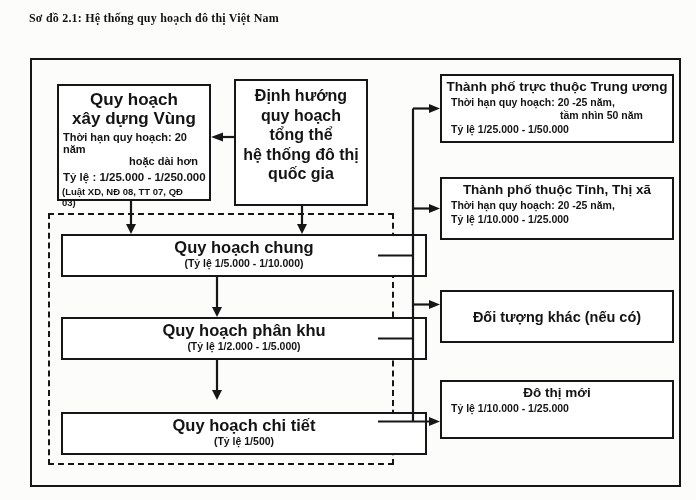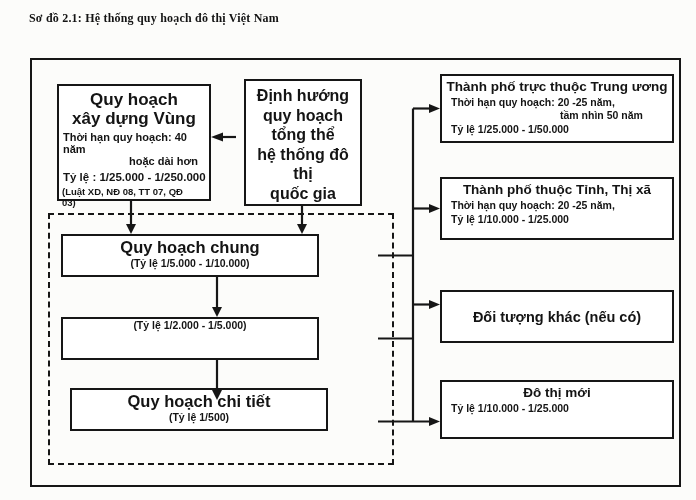--- a/index.html
+++ b/index.html
@@ -35,7 +35,7 @@
   .region-legal { padding: 3px 16px 0 3px; font-size: 9.5px; }
 
   
-  .orientation-box { left: 244px; top: 79px; width: 118px; height: 127px; }
+  .orientation-box { left: 234px; top: 79px; width: 134px; height: 127px; }
   .orientation-title { padding-top: 5px; text-align: center; font-size: 16px; line-height: 1.22; }
 
   

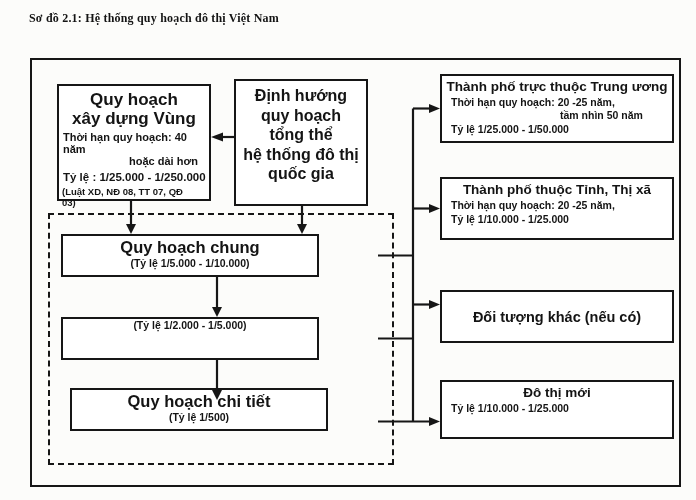--- a/index.html
+++ b/index.html
@@ -70,7 +70,7 @@
 <div class="abs box region-box">
   <div class="region-title b pre">Quy hoạch
 xây dựng Vùng</div>
-  <div class="region-dur1 b">Thời hạn quy hoạch: 40 năm</div>
+  <div class="region-dur1 b">Thời hạn quy hoạch: 20 năm</div>
   <div class="region-dur2 b">hoặc dài hơn</div>
   <div class="region-scale b">Tỷ lệ : 1/25.000 - 1/250.000</div>
   <div class="region-legal b">(Luật XD, NĐ 08, TT 07, QĐ 03)</div>

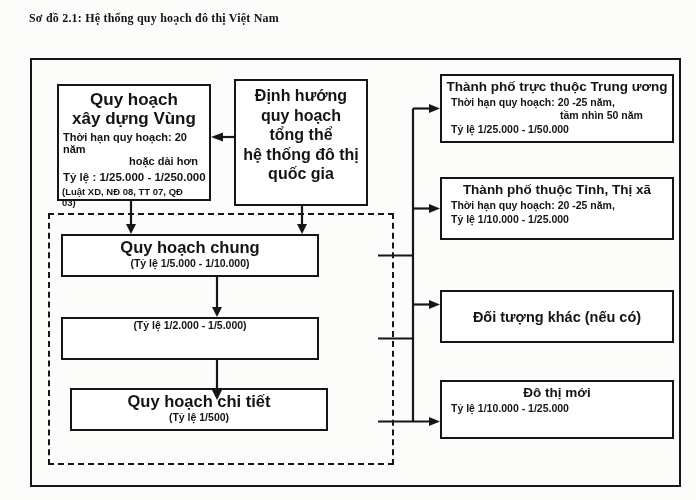--- a/index.html
+++ b/index.html
@@ -40,7 +40,7 @@
 
   
   .stages-frame { left: 48px; top: 213px; width: 346px; height: 252px; border: 2.5px dashed #161616; background: transparent; }
-  .stage-box { left: 61px; width: 258px; height: 43px; }
+  .stage-box { left: 61px; width: 366px; height: 43px; }
   .stage-0 { top: 234px; }
   .stage-1 { top: 317px; }
   .stage-2 { top: 388px; margin-left: 9px; }

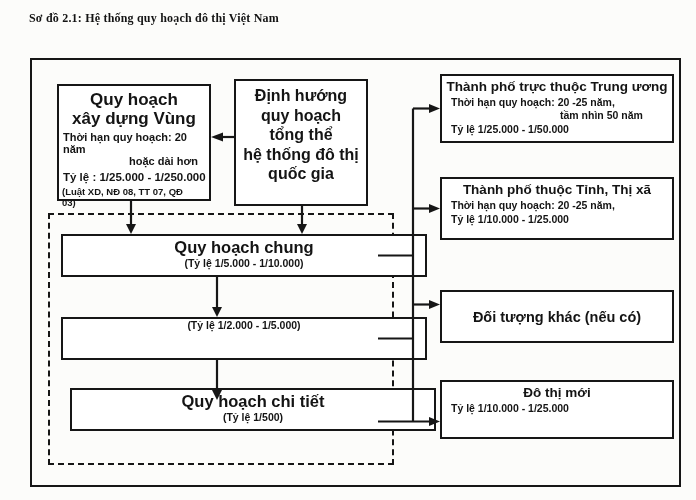--- a/index.html
+++ b/index.html
@@ -92,6 +92,7 @@
 </div>
 
 <div class="abs box stage-box stage-1">
+  <div class="stage-title b">Quy hoạch phân khu</div>
   <div class="stage-scale b">(Tỷ lệ 1/2.000 - 1/5.000)</div>
 </div>
 

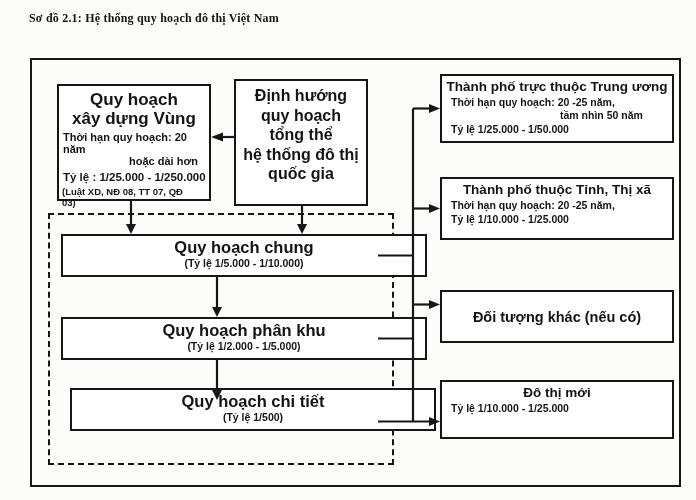--- a/index.html
+++ b/index.html
@@ -43,7 +43,7 @@
   .stage-box { left: 61px; width: 366px; height: 43px; }
   .stage-0 { top: 234px; }
   .stage-1 { top: 317px; }
-  .stage-2 { top: 388px; margin-left: 9px; }
+  .stage-2 { top: 412px; }
   .stage-title { margin-top: 2px; text-align: center; font-size: 16.5px; }
   .stage-scale { text-align: center; font-size: 10.5px; }
 

